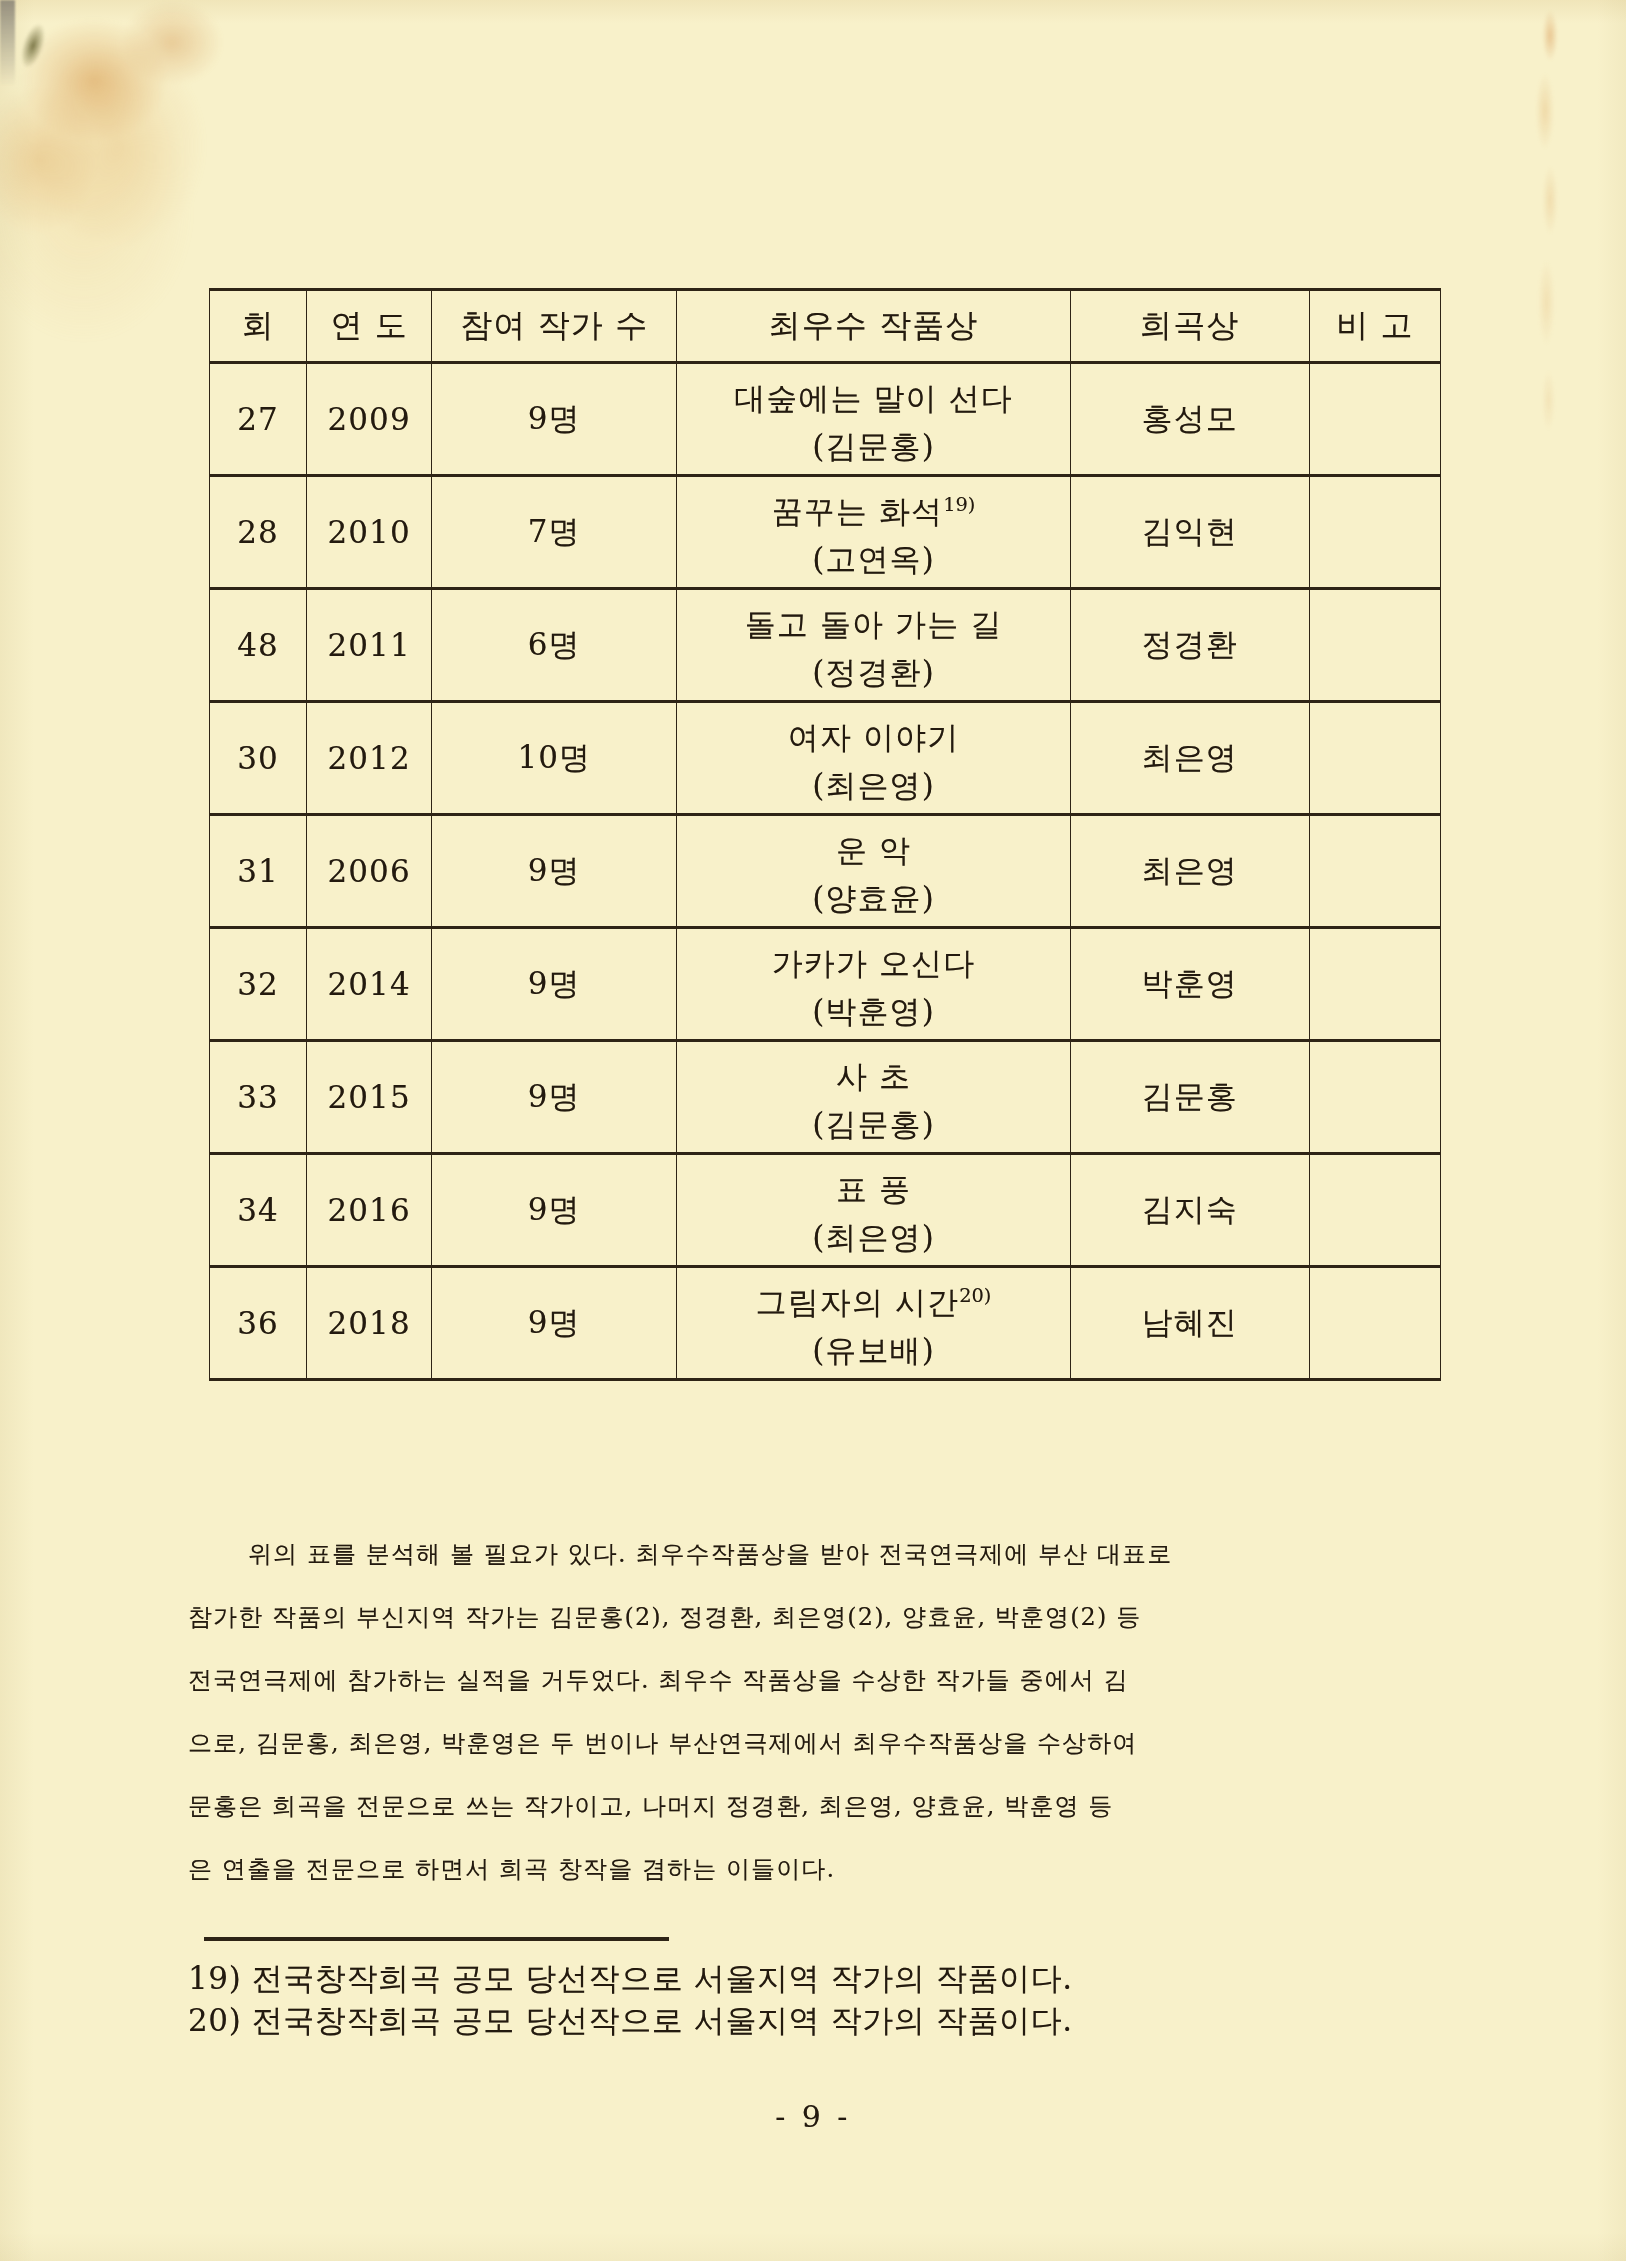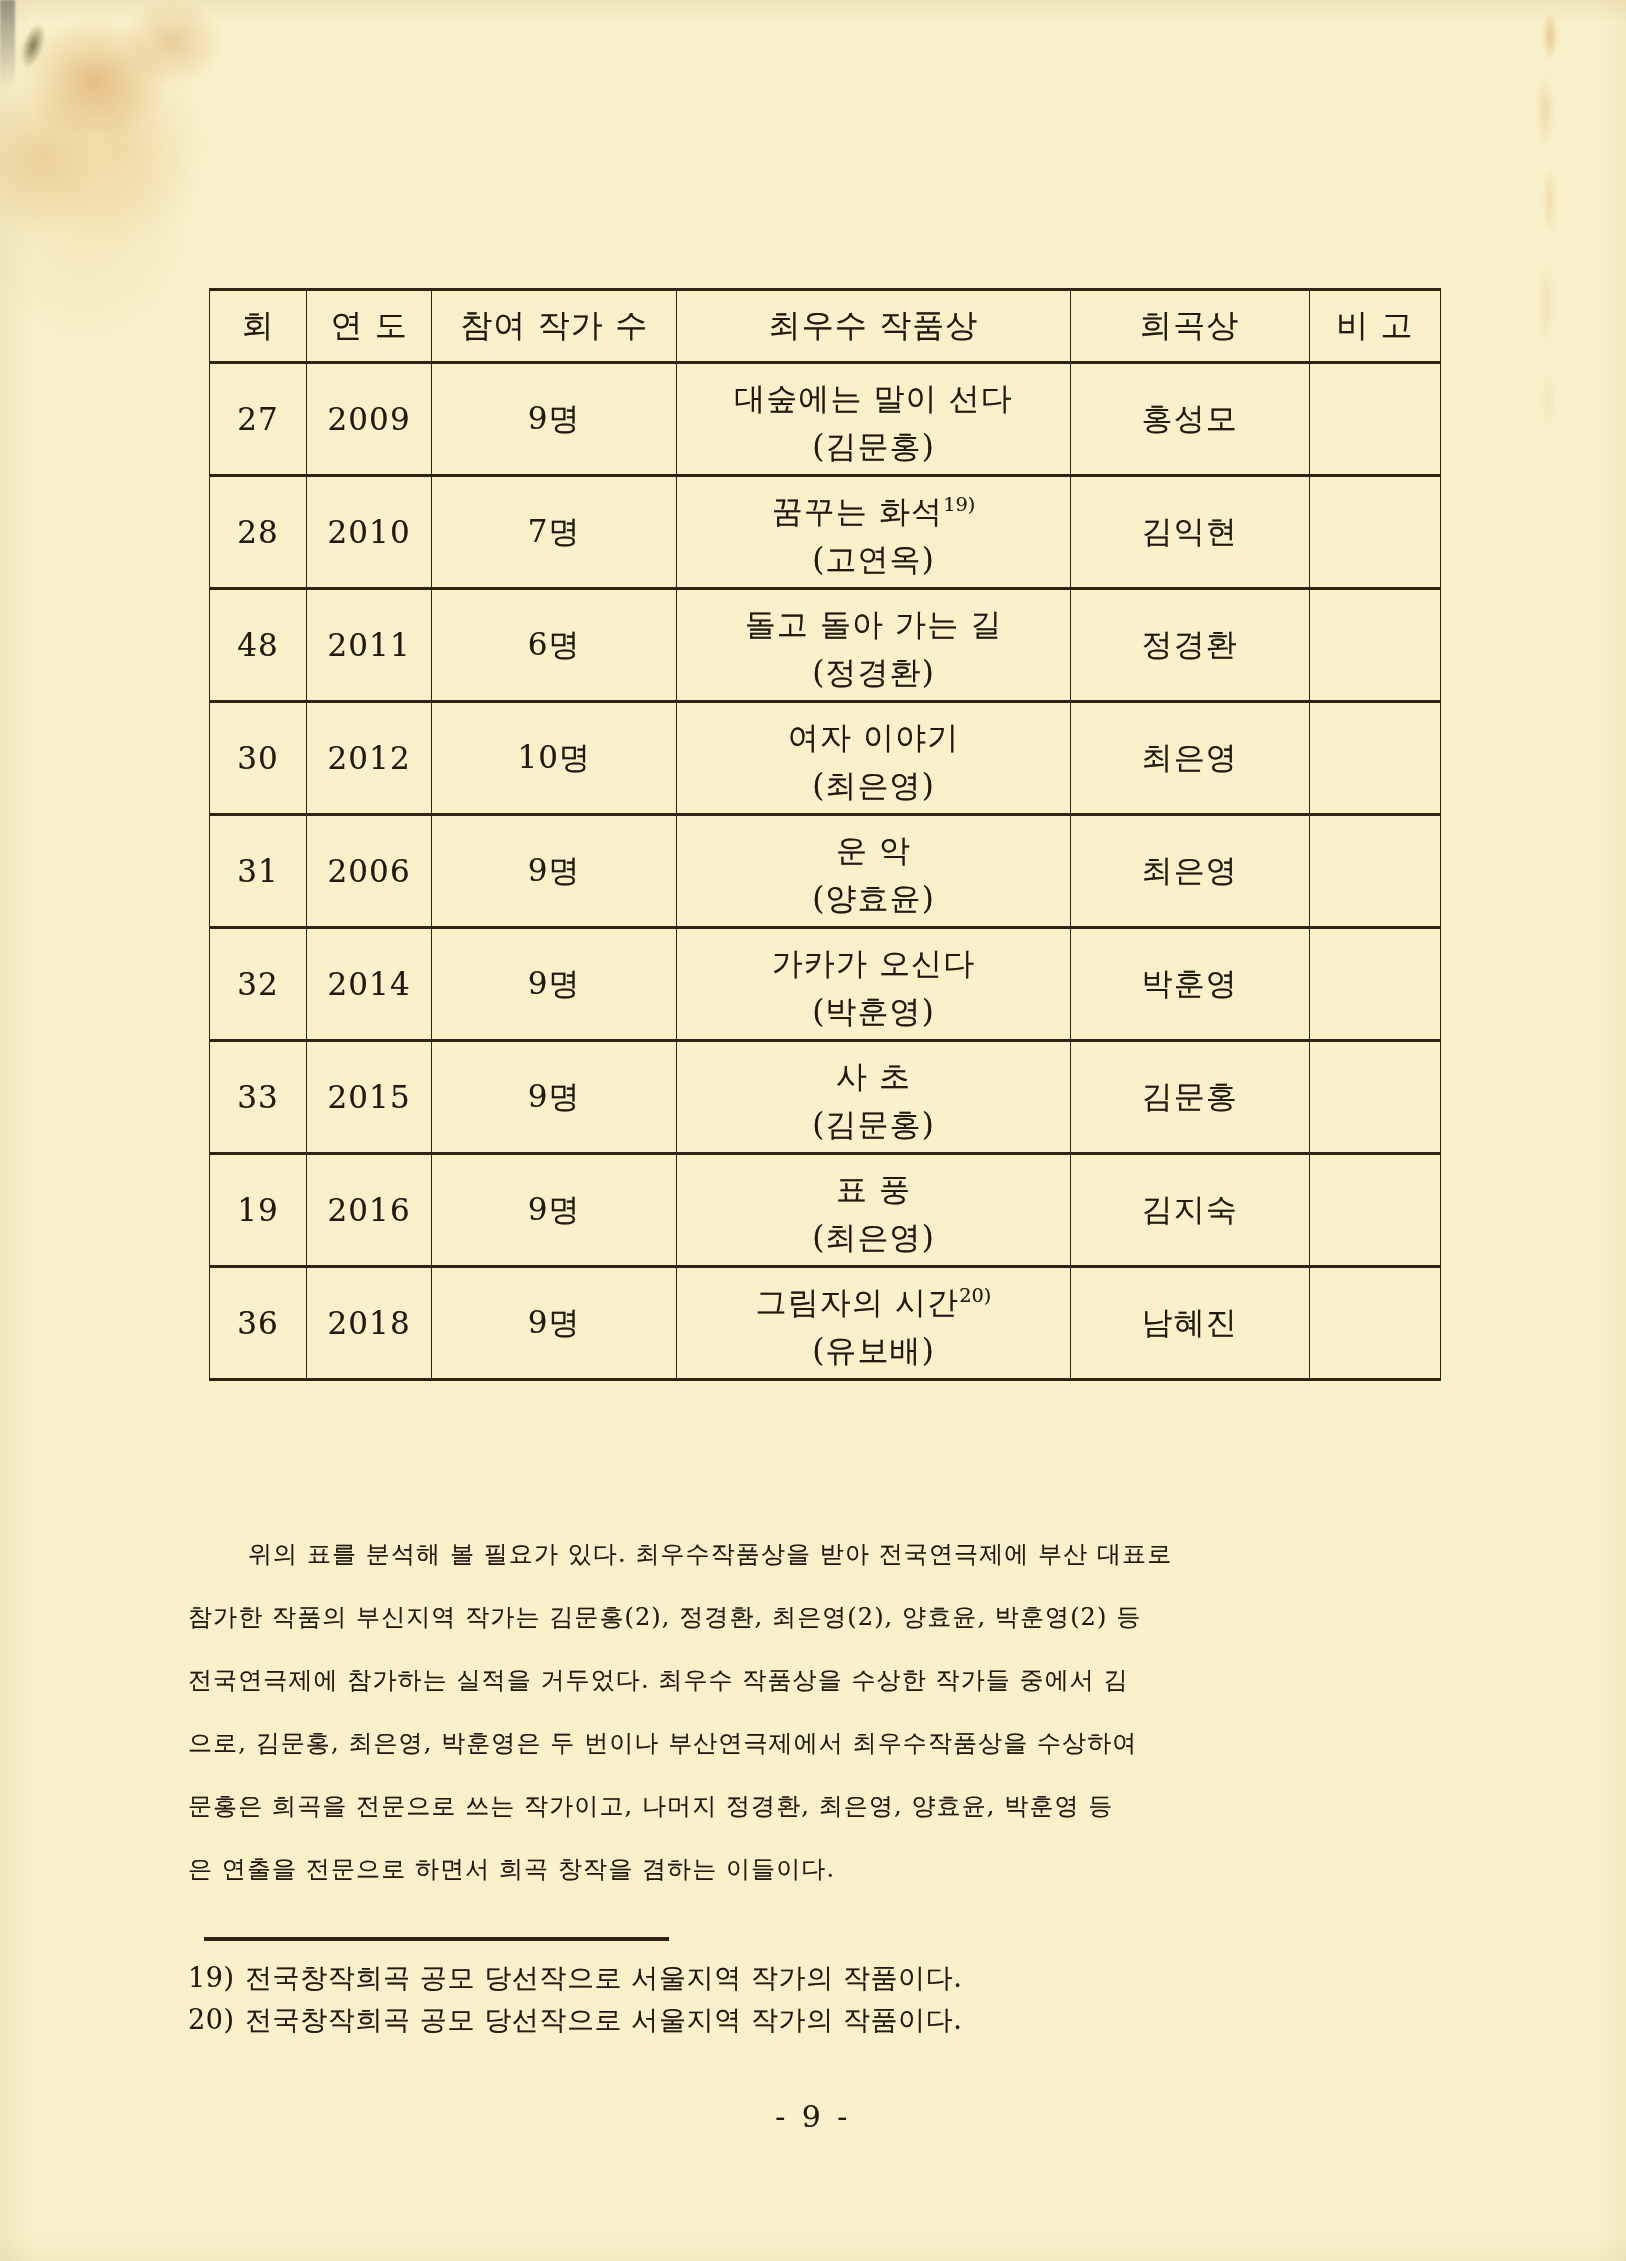--- a/index.html
+++ b/index.html
@@ -248,7 +248,7 @@
   </tr>
 
   <tr>
-    <td>19</td>
+    <td>34</td>
     <td>2016</td>
     <td>9명</td>
     <td>

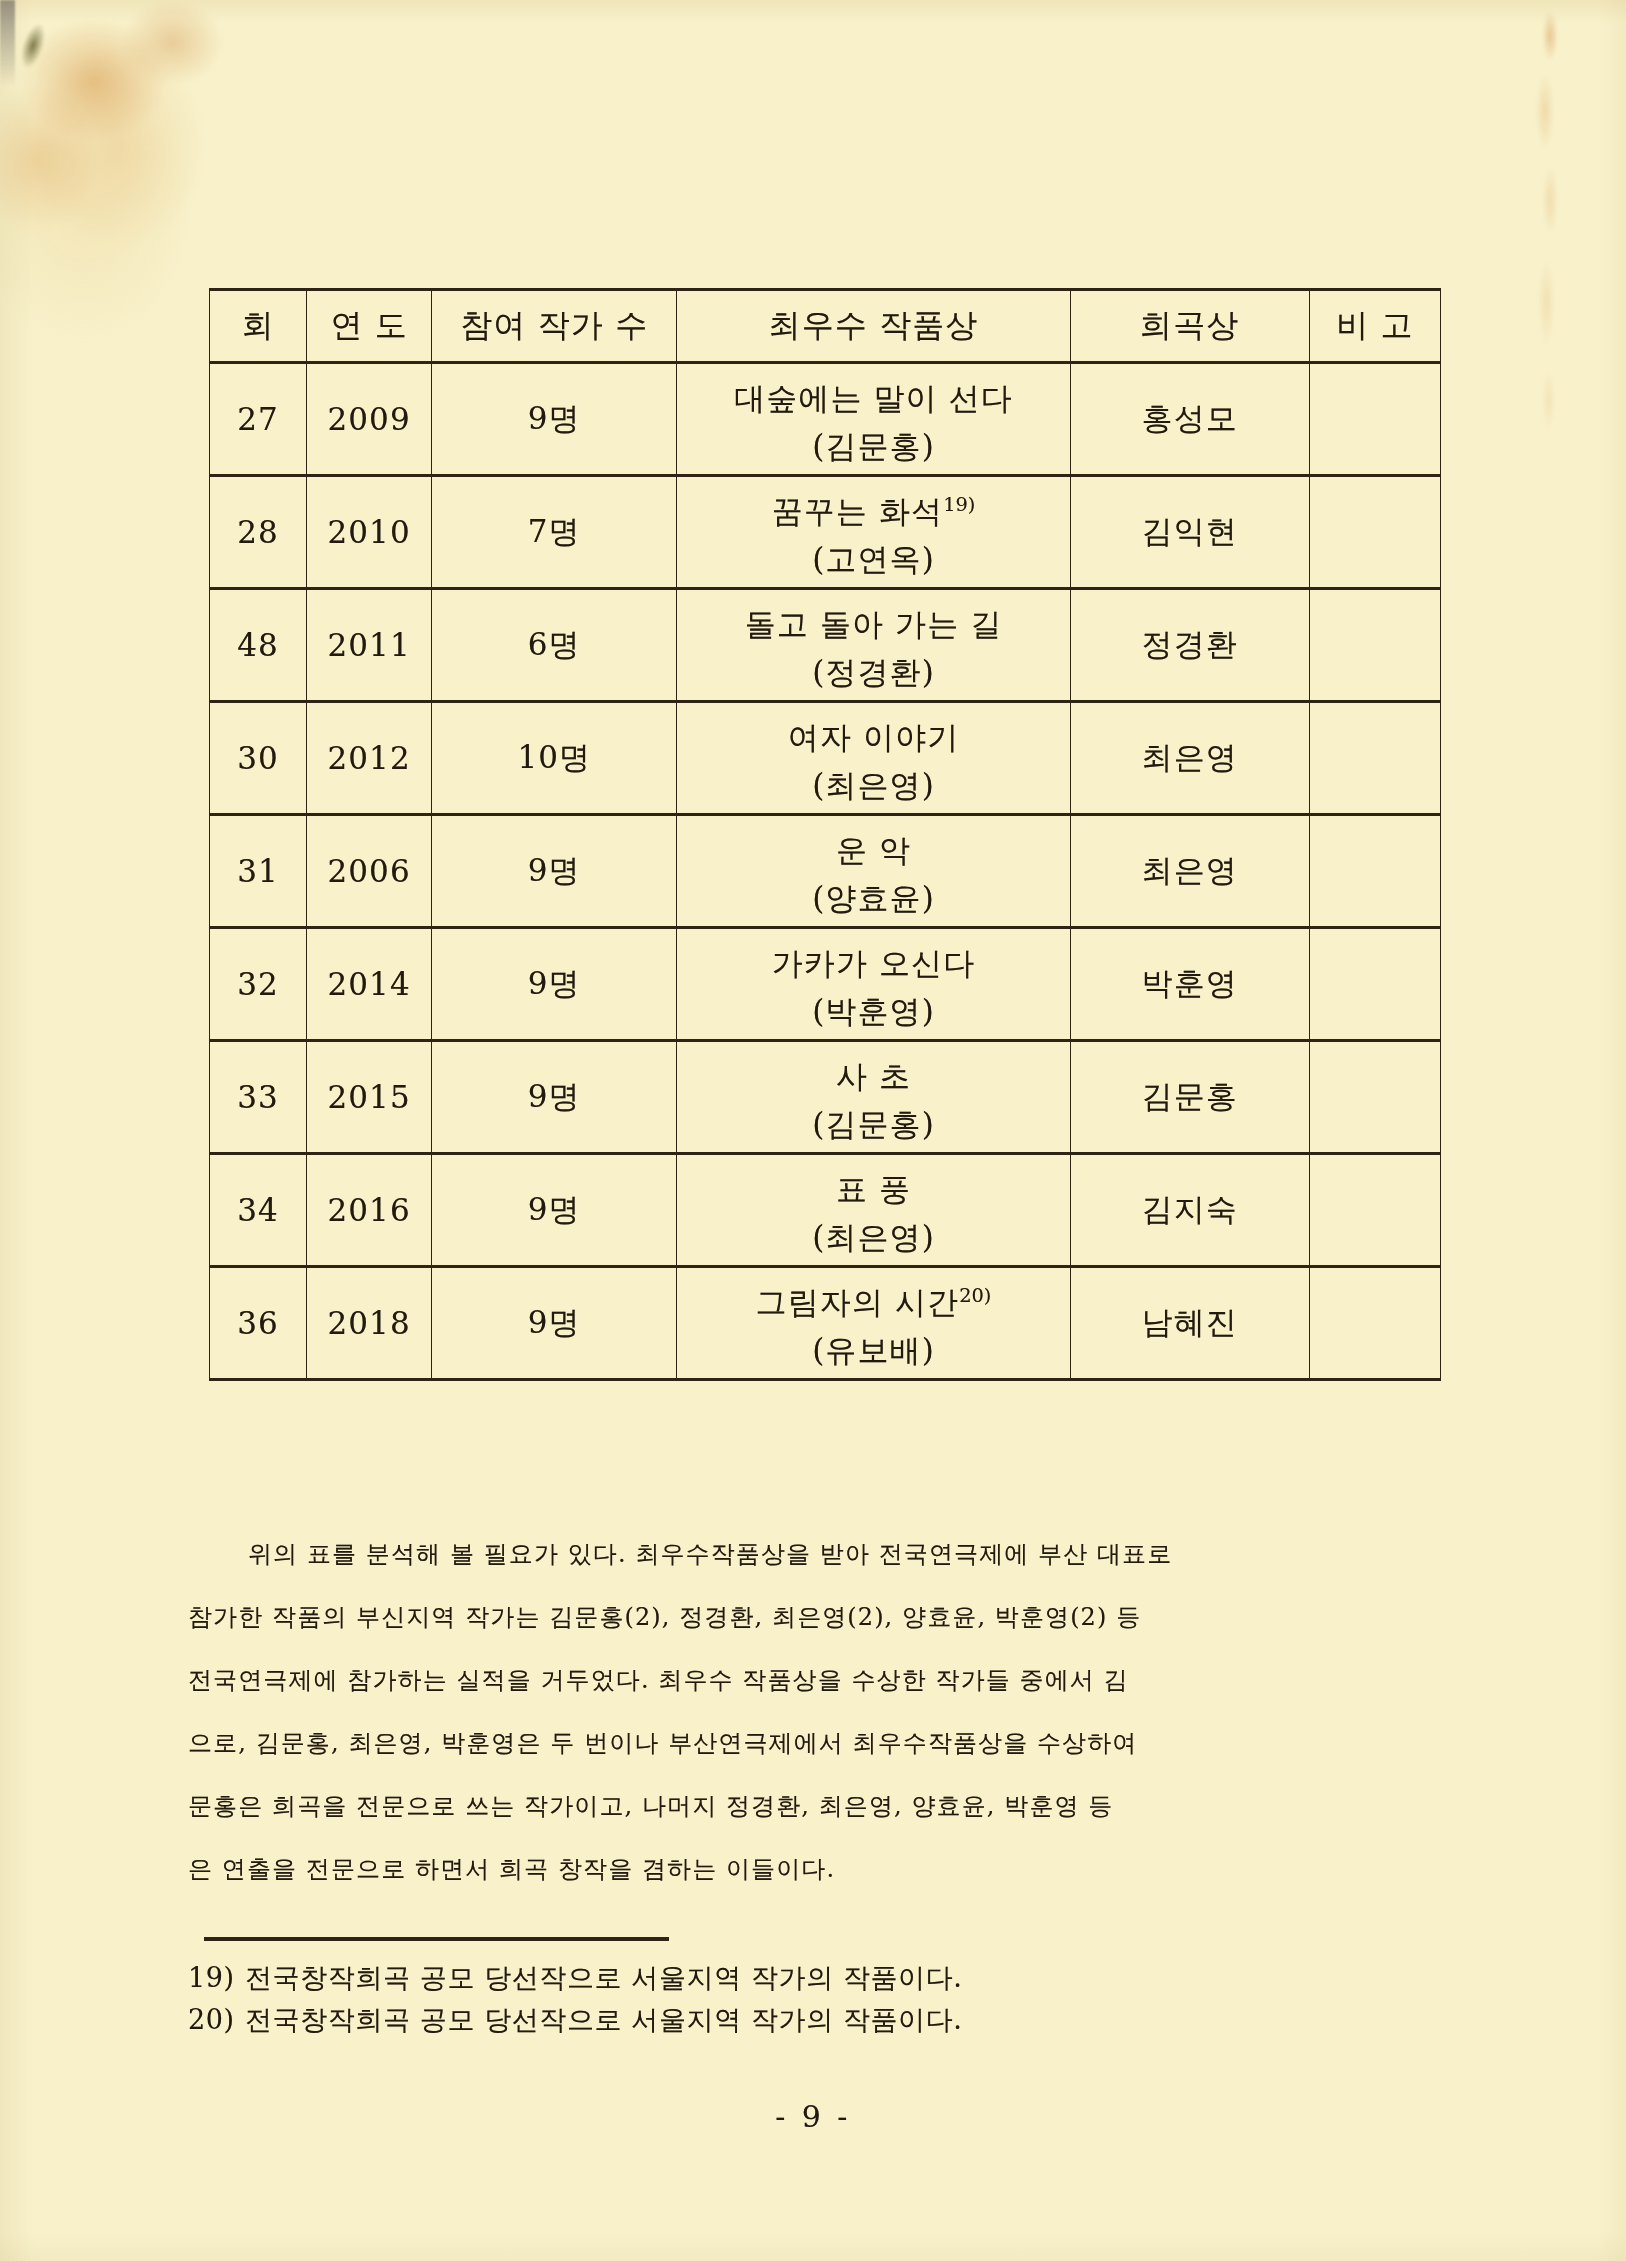--- a/index.html
+++ b/index.html
@@ -116,7 +116,7 @@
     width: 1311px;
   }
   .footnote-line {
-    font-size: 27px;
+    font-size: 31px;
     line-height: 42px;
     letter-spacing: 0.6px;
     white-space: nowrap;

